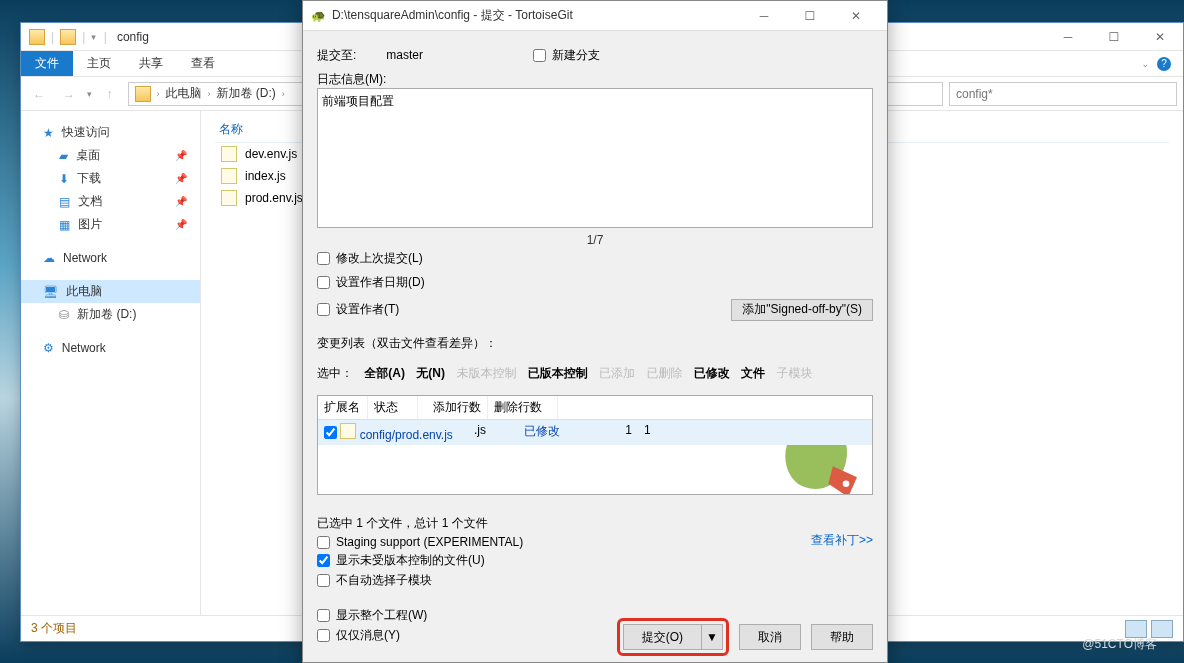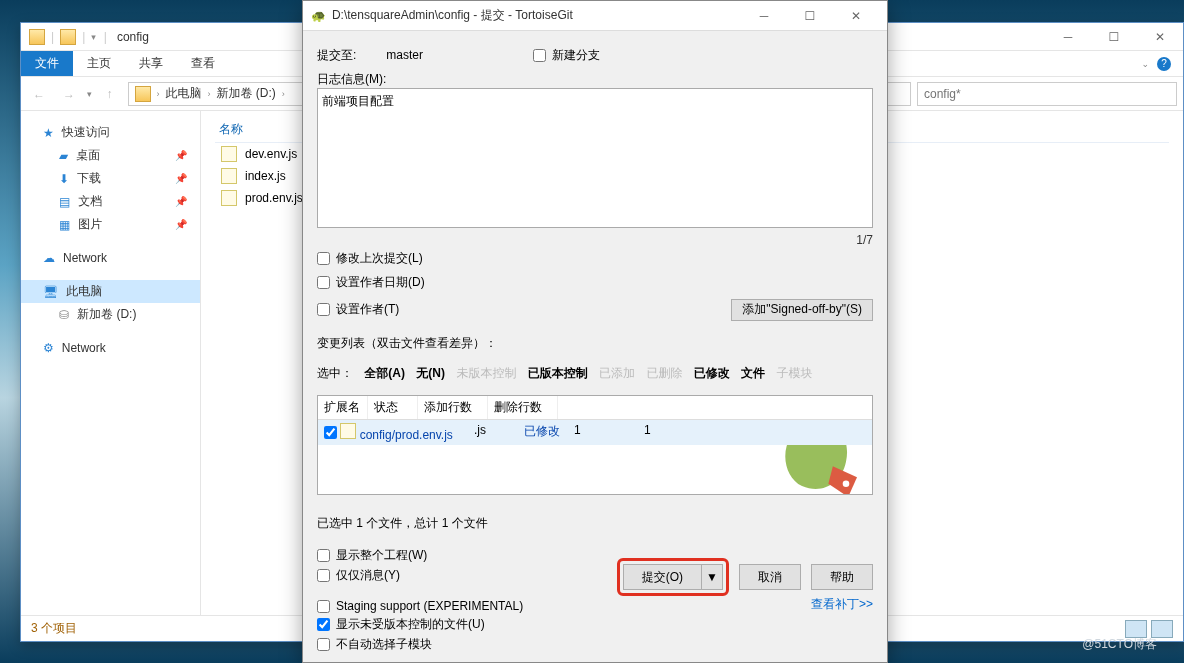--- a/index.html
+++ b/index.html
@@ -22,7 +22,7 @@
 .navarr{width:24px;height:24px;border-radius:50%;display:flex;align-items:center;justify-content:center;color:#bbb}
 .addrbox{flex:1;height:24px;border:1px solid #ccc;display:flex;align-items:center;padding:0 6px;gap:6px}
 .crumb{color:#333;display:flex;align-items:center;gap:6px}
-.searchbox{width:260px;height:24px;border:1px solid #ccc;padding:0 6px;color:#999}
+.searchbox{width:228px;height:24px;border:1px solid #ccc;padding:0 6px;color:#999}
 
 .exp-body{display:flex;height:calc(100% - 114px)}
 .sidebar{width:180px;border-right:1px solid #e5e5e5;padding:10px 0}

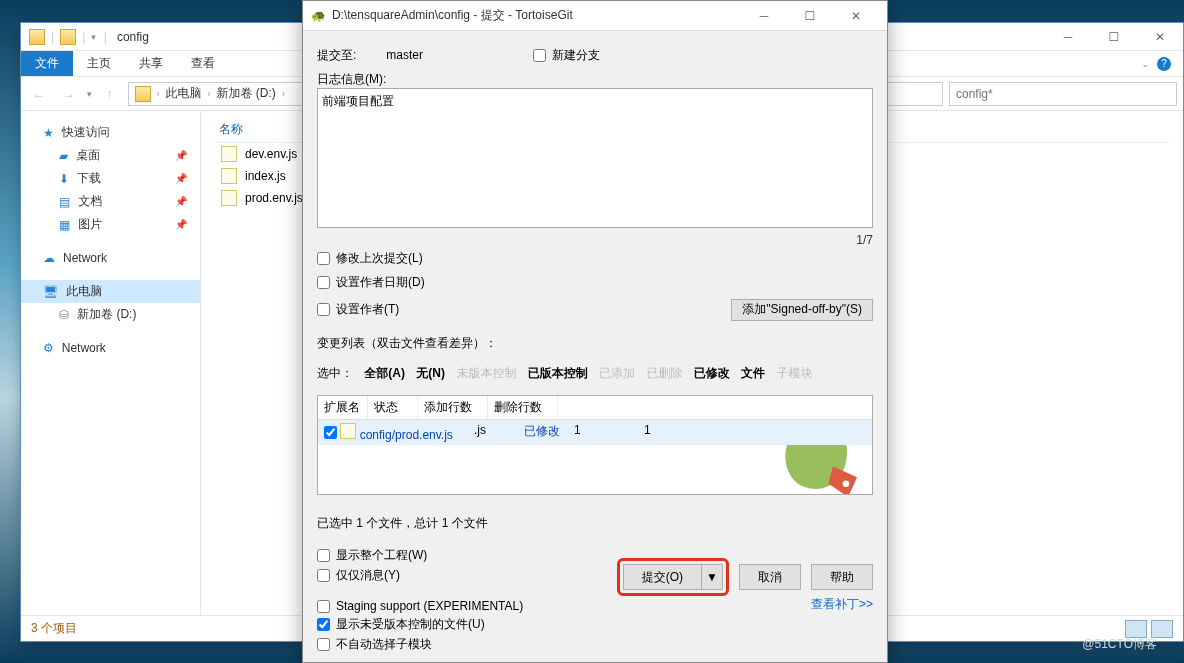--- a/index.html
+++ b/index.html
@@ -49,7 +49,7 @@
 .row{display:flex;align-items:center;gap:10px;margin:4px 0}
 .commit-to{height:24px}
 .logbox{width:100%;height:140px;border:1px solid #aaa;background:#fff;padding:4px;resize:none;font-family:inherit}
-.counter{text-align:right;color:#333;margin-top:2px}
+.counter{text-align:center;color:#333;margin-top:2px}
 .chk{display:flex;align-items:center;gap:6px;margin:3px 0}
 .btn{height:22px;padding:0 10px;border:1px solid #adadad;background:#e1e1e1;display:inline-flex;align-items:center}
 

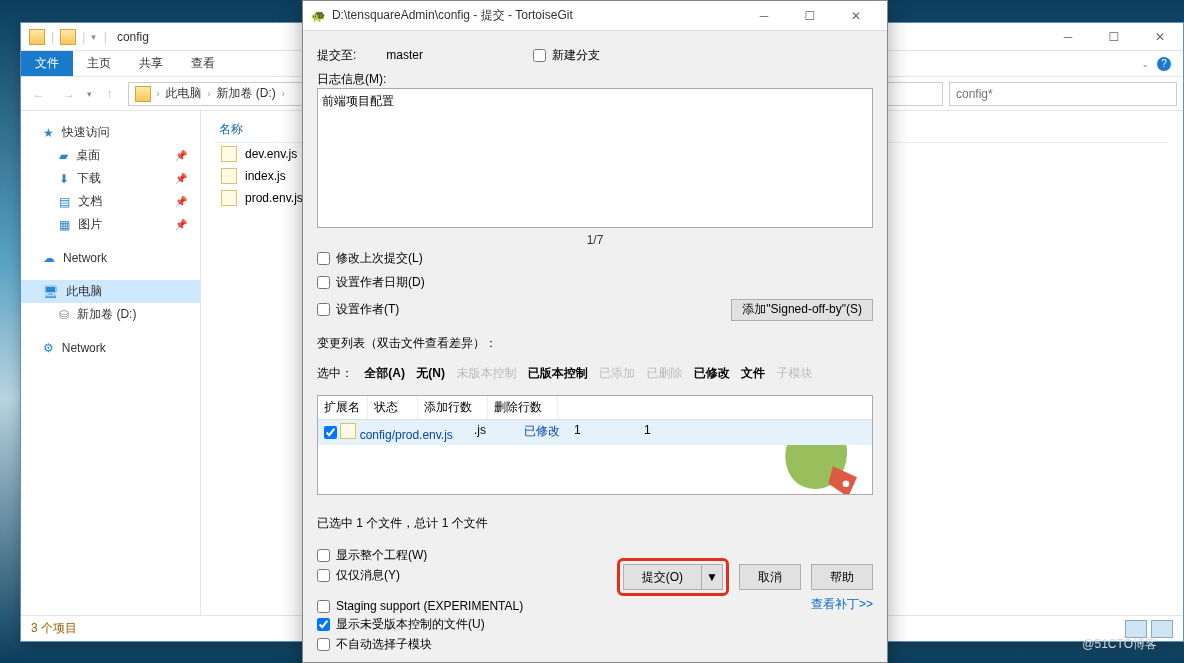--- a/index.html
+++ b/index.html
@@ -65,7 +65,7 @@
 .th{padding:3px 6px;border-right:1px solid #eee}
 .trow{display:flex;background:#e5f1fb;position:relative;z-index:2}
 .td{padding:3px 6px}
-.c-path{width:150px}.c-ext{width:50px}.c-stat{width:50px}.c-add{width:70px;}.c-del{width:70px;}
+.c-path{width:150px}.c-ext{width:50px}.c-stat{width:50px}.c-add{width:70px;text-align:right}.c-del{width:70px;}
 
 .summary{text-align:left;margin-top:20px}
 .link{color:#0066cc;text-align:right}

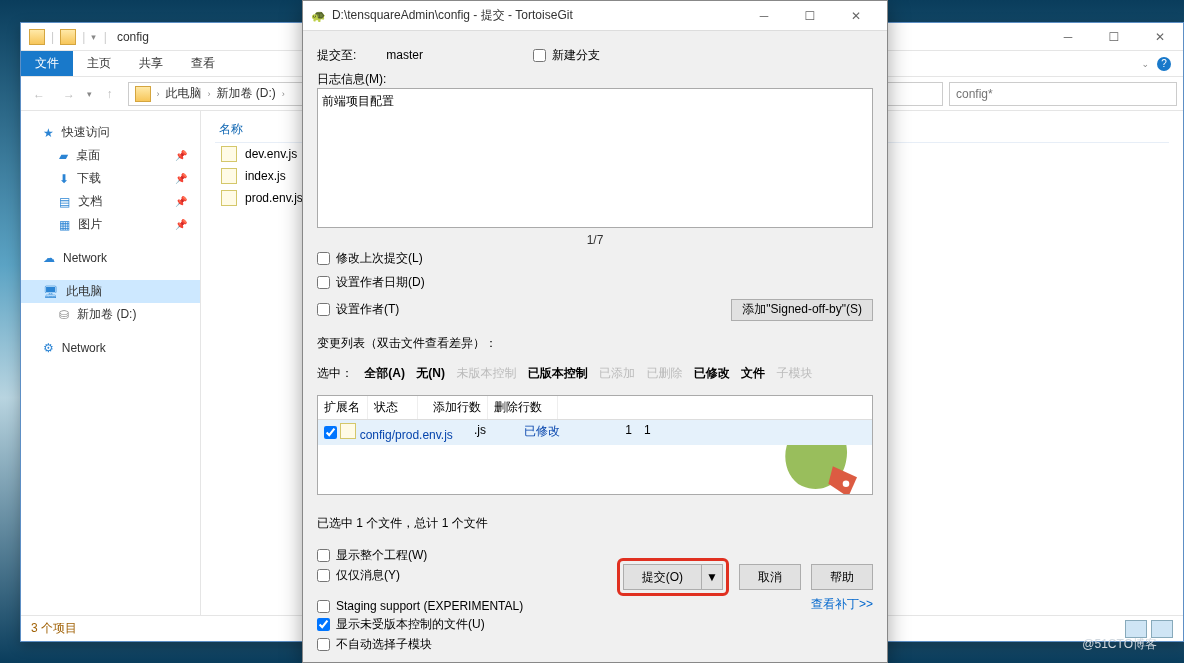--- a/index.html
+++ b/index.html
@@ -284,6 +284,24 @@
       </div>
       <div class="summary">已选中 1 个文件，总计 1 个文件</div>
 
+      <div style="display:flex">
+        <div style="flex:1">
+          <label class="chk">
+              <input type="checkbox" style="">
+              <span>Staging support (EXPERIMENTAL)</span>
+            </label>
+          <label class="chk">
+              <input type="checkbox" checked="" style="">
+              <span>显示未受版本控制的文件(U)</span>
+            </label>
+          <label class="chk">
+              <input type="checkbox" style="">
+              <span>不自动选择子模块</span>
+            </label>
+        </div>
+        <div class="link">查看补丁&gt;&gt;</div>
+      </div>
+
       <div style="display:flex;margin-top:12px">
         <div style="flex:1">
           <label class="chk">
@@ -306,24 +324,6 @@
           <button class="mainbtn">帮助</button>
         </div>
       </div>
-
-      <div style="display:flex">
-        <div style="flex:1">
-          <label class="chk">
-              <input type="checkbox" style="">
-              <span>Staging support (EXPERIMENTAL)</span>
-            </label>
-          <label class="chk">
-              <input type="checkbox" checked="" style="">
-              <span>显示未受版本控制的文件(U)</span>
-            </label>
-          <label class="chk">
-              <input type="checkbox" style="">
-              <span>不自动选择子模块</span>
-            </label>
-        </div>
-        <div class="link">查看补丁&gt;&gt;</div>
-      </div>
     </div>
   </div>
 </div>

